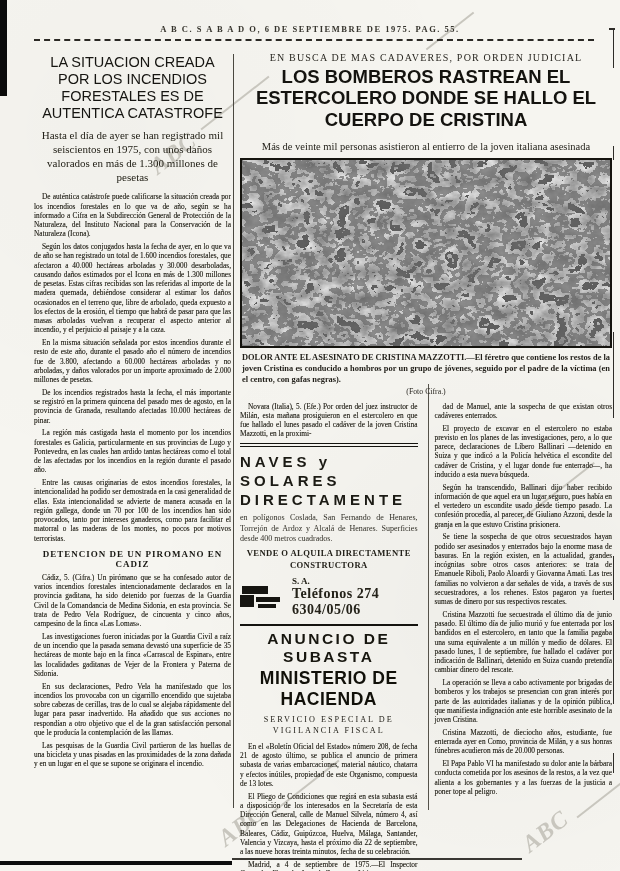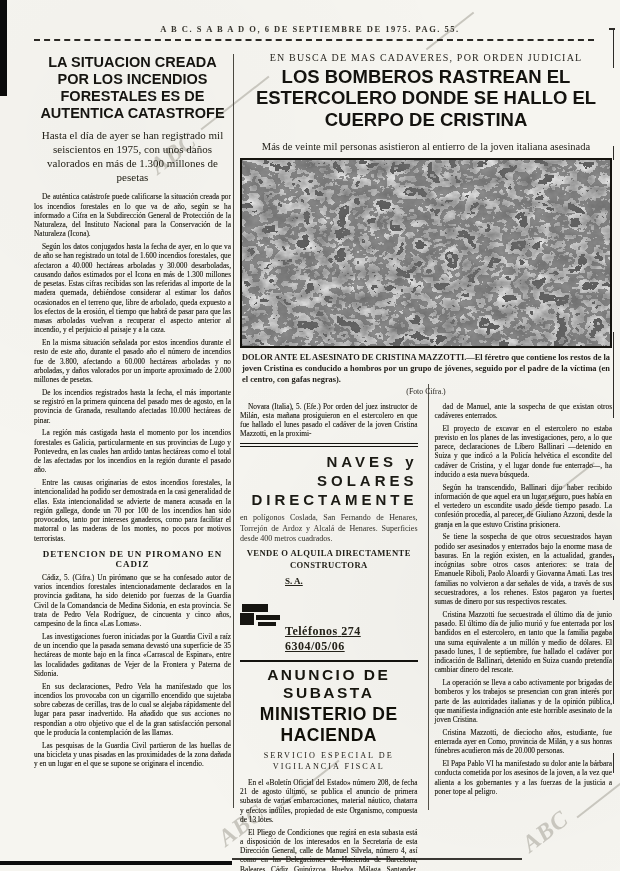--- a/index.html
+++ b/index.html
@@ -43,7 +43,7 @@
   .col-left{position:absolute; left:34px; top:50px; width:197px;}
   .col-left h1{
     font-family:"Liberation Sans", sans-serif; font-stretch:condensed;
-    font-size:14.5px; line-height:1.18; font-weight:700; text-align:center;
+    font-size:14.5px; line-height:1.18; font-weight:400; text-align:center;
     margin:4px 2px 7px; letter-spacing:0; color:#161511;}
   .deck-left{font-size:11px; line-height:1.25; text-align:center; margin:0 2px 8px; color:#242219;}
   .body-p{font-size:7.35px; line-height:1.26; text-align:justify; margin:0 0 3.5px;

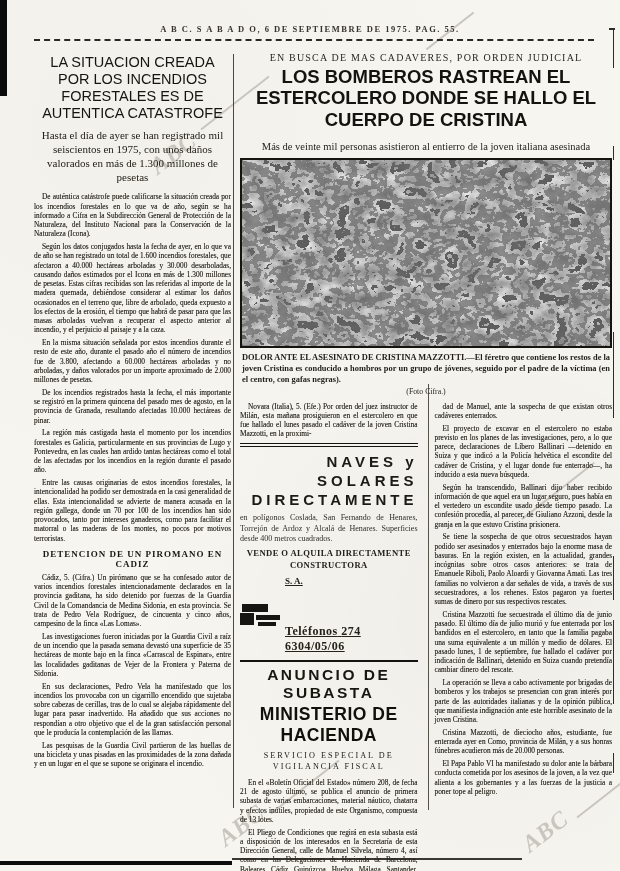--- a/index.html
+++ b/index.html
@@ -74,7 +74,7 @@
     height:2.5px; margin:4px 0 6px;}
   .rule-heavy{border-top:2.2px solid #14130f; margin:6px 0 4px;}
   .ad-naves-title{font-family:"Liberation Sans", sans-serif; font-weight:800; font-size:15px;
-    letter-spacing:4px; text-align:right; line-height:1.25; color:#1b1a14; margin:2px 0 4px;}
+    letter-spacing:4px; text-align:left; line-height:1.25; color:#1b1a14; margin:2px 0 4px;}
   .ad-naves-body{font-size:8px; line-height:1.3; text-align:justify; color:#302e26; margin:0 0 4px;}
   .ad-naves-sell{font-size:8.6px; font-weight:bold; text-align:center; line-height:1.3;
     color:#23211a; margin:0 0 5px; letter-spacing:.4px;}

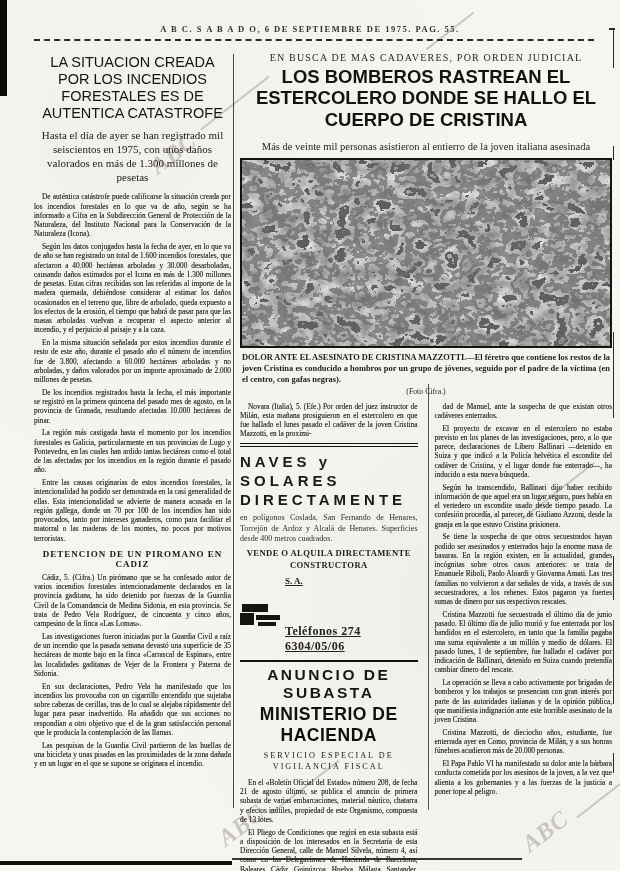--- a/index.html
+++ b/index.html
@@ -78,7 +78,7 @@
   .ad-naves-body{font-size:8px; line-height:1.3; text-align:justify; color:#302e26; margin:0 0 4px;}
   .ad-naves-sell{font-size:8.6px; font-weight:bold; text-align:center; line-height:1.3;
     color:#23211a; margin:0 0 5px; letter-spacing:.4px;}
-  .ad-logo-row{display:flex; align-items:center; gap:1px; margin:2px 0 6px;text-decoration:underline;}
+  .ad-logo-row{display:flex; align-items:center; gap:8px; margin:2px 0 6px;}
   .ad-logo{flex:0 0 auto;}
   .ad-sa{font-size:9px; font-weight:bold;}
   .ad-phones{font-size:12px; font-weight:bold; letter-spacing:.5px;margin-top:38px;}

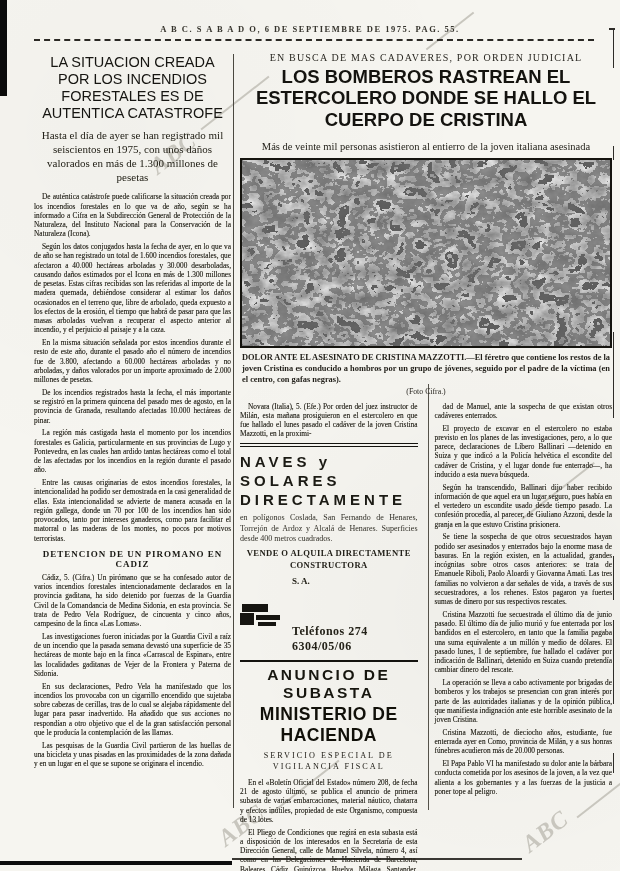--- a/index.html
+++ b/index.html
@@ -81,7 +81,7 @@
   .ad-logo-row{display:flex; align-items:center; gap:8px; margin:2px 0 6px;}
   .ad-logo{flex:0 0 auto;}
   .ad-sa{font-size:9px; font-weight:bold;}
-  .ad-phones{font-size:12px; font-weight:bold; letter-spacing:.5px;margin-top:38px;}
+  .ad-phones{font-size:14px; font-weight:bold; letter-spacing:.5px;}
   .ad-sub-title{font-family:"Liberation Sans", sans-serif; font-weight:800; font-size:15.5px;
     letter-spacing:2.5px; text-align:center; color:#17160f; margin:4px 0 2px;}
   .ad-sub-ministry{font-family:"Liberation Sans", sans-serif; font-weight:800; font-size:17.5px;

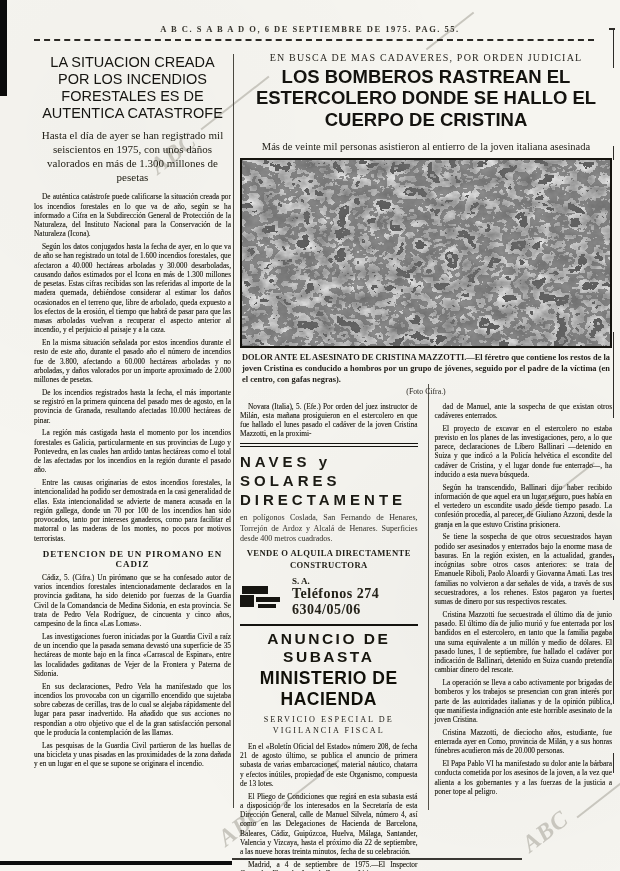--- a/index.html
+++ b/index.html
@@ -234,7 +234,7 @@
         <p class="body-p">Cristina Mazzotti fue secuestrada el último día de junio pasado. El último día de julio murió y fue enterrada por los bandidos en el estercolero, en tanto que la familia pagaba una suma equivalente a un millón y medio de dólares. El pasado lunes, 1 de septiembre, fue hallado el cadáver por indicación de Ballinari, detenido en Suiza cuando pretendía cambiar dinero del rescate.</p>
         <p class="body-p">La operación se lleva a cabo activamente por brigadas de bomberos y los trabajos se presencian con gran interés por parte de las autoridades italianas y de la opinión pública, que manifiesta indignación ante este horrible asesinato de la joven Cristina.</p>
         <p class="body-p">Cristina Mazzotti, de dieciocho años, estudiante, fue enterrada ayer en Como, provincia de Milán, y a sus honras fúnebres acudieron más de 20.000 personas.</p>
-        <p class="body-p">El Papa Pablo VI ha manifestado su dolor ante la bárbara conducta cometida por los asesinos de la joven, a la vez que alienta a los gobernantes y a las fuerzas de la justicia a poner tope al peligro.</p>
+        <p class="body-p">El Papa Pablo VI ha manifestado su dolor ante la bárbara conducta cometida por los asesinos de la restos, a la vez que alienta a los gobernantes y a las fuerzas de la justicia a poner tope al peligro.</p>
       </div>
     </div>
   </div>

